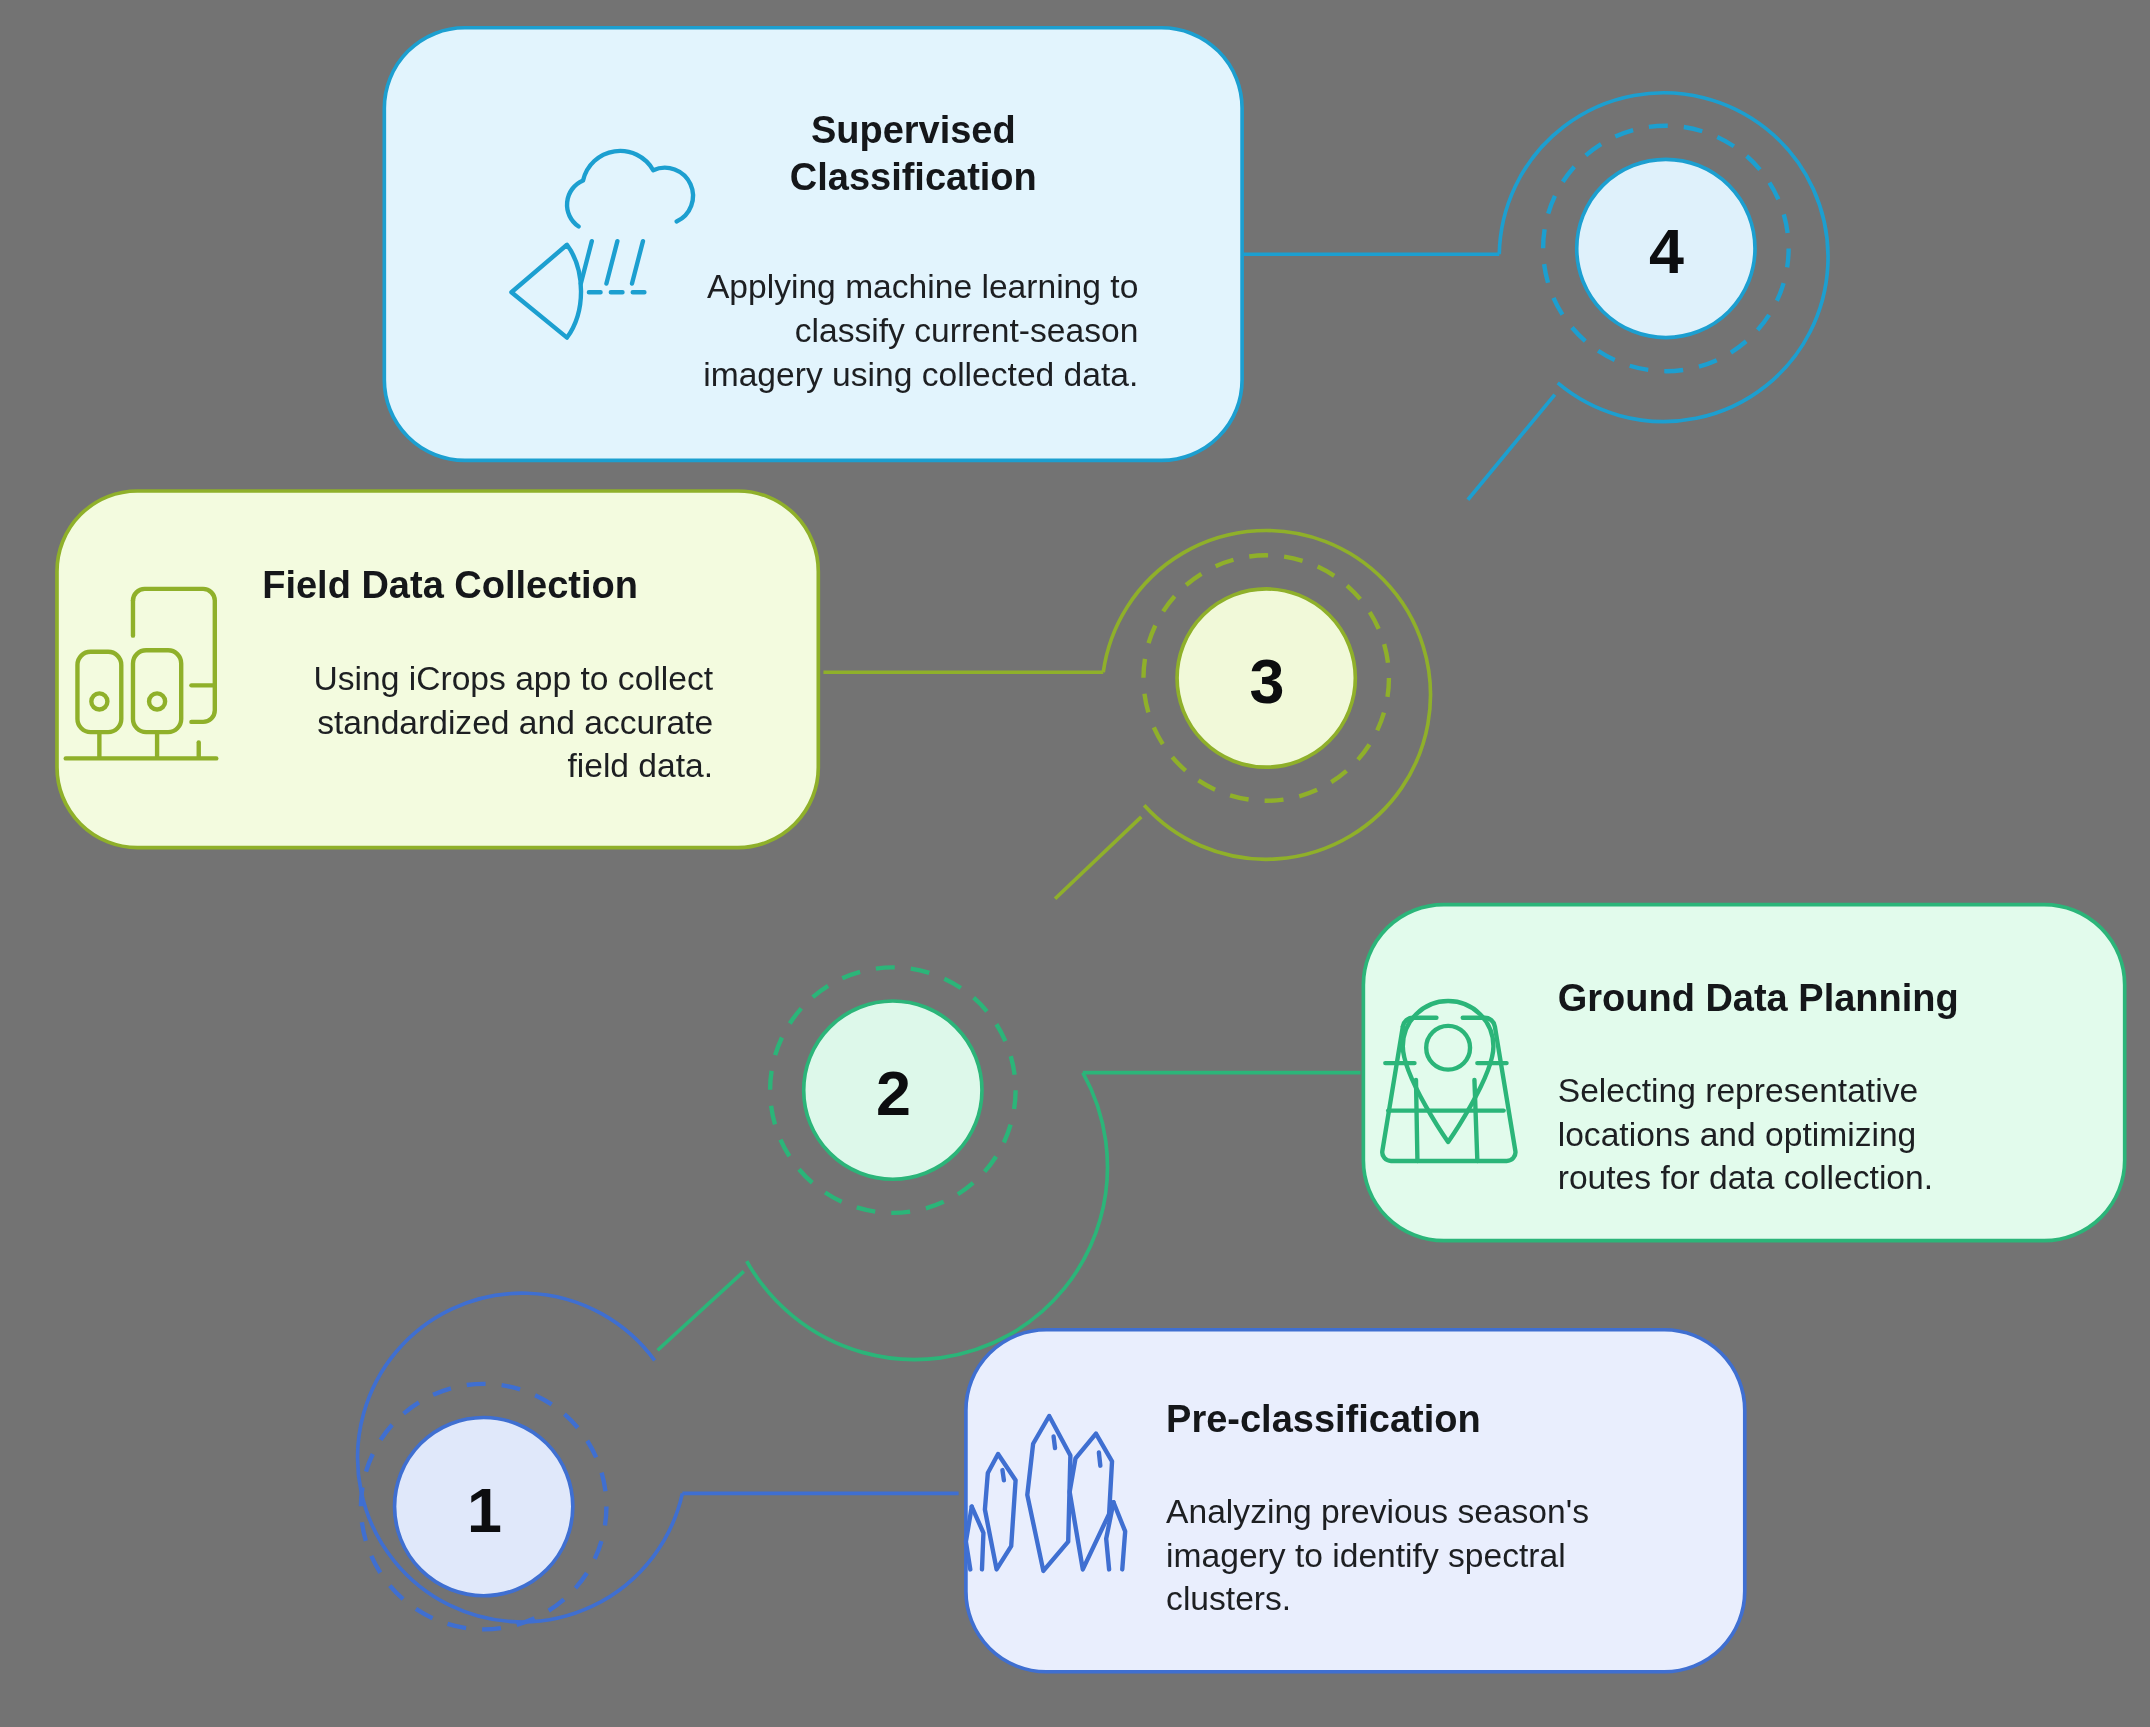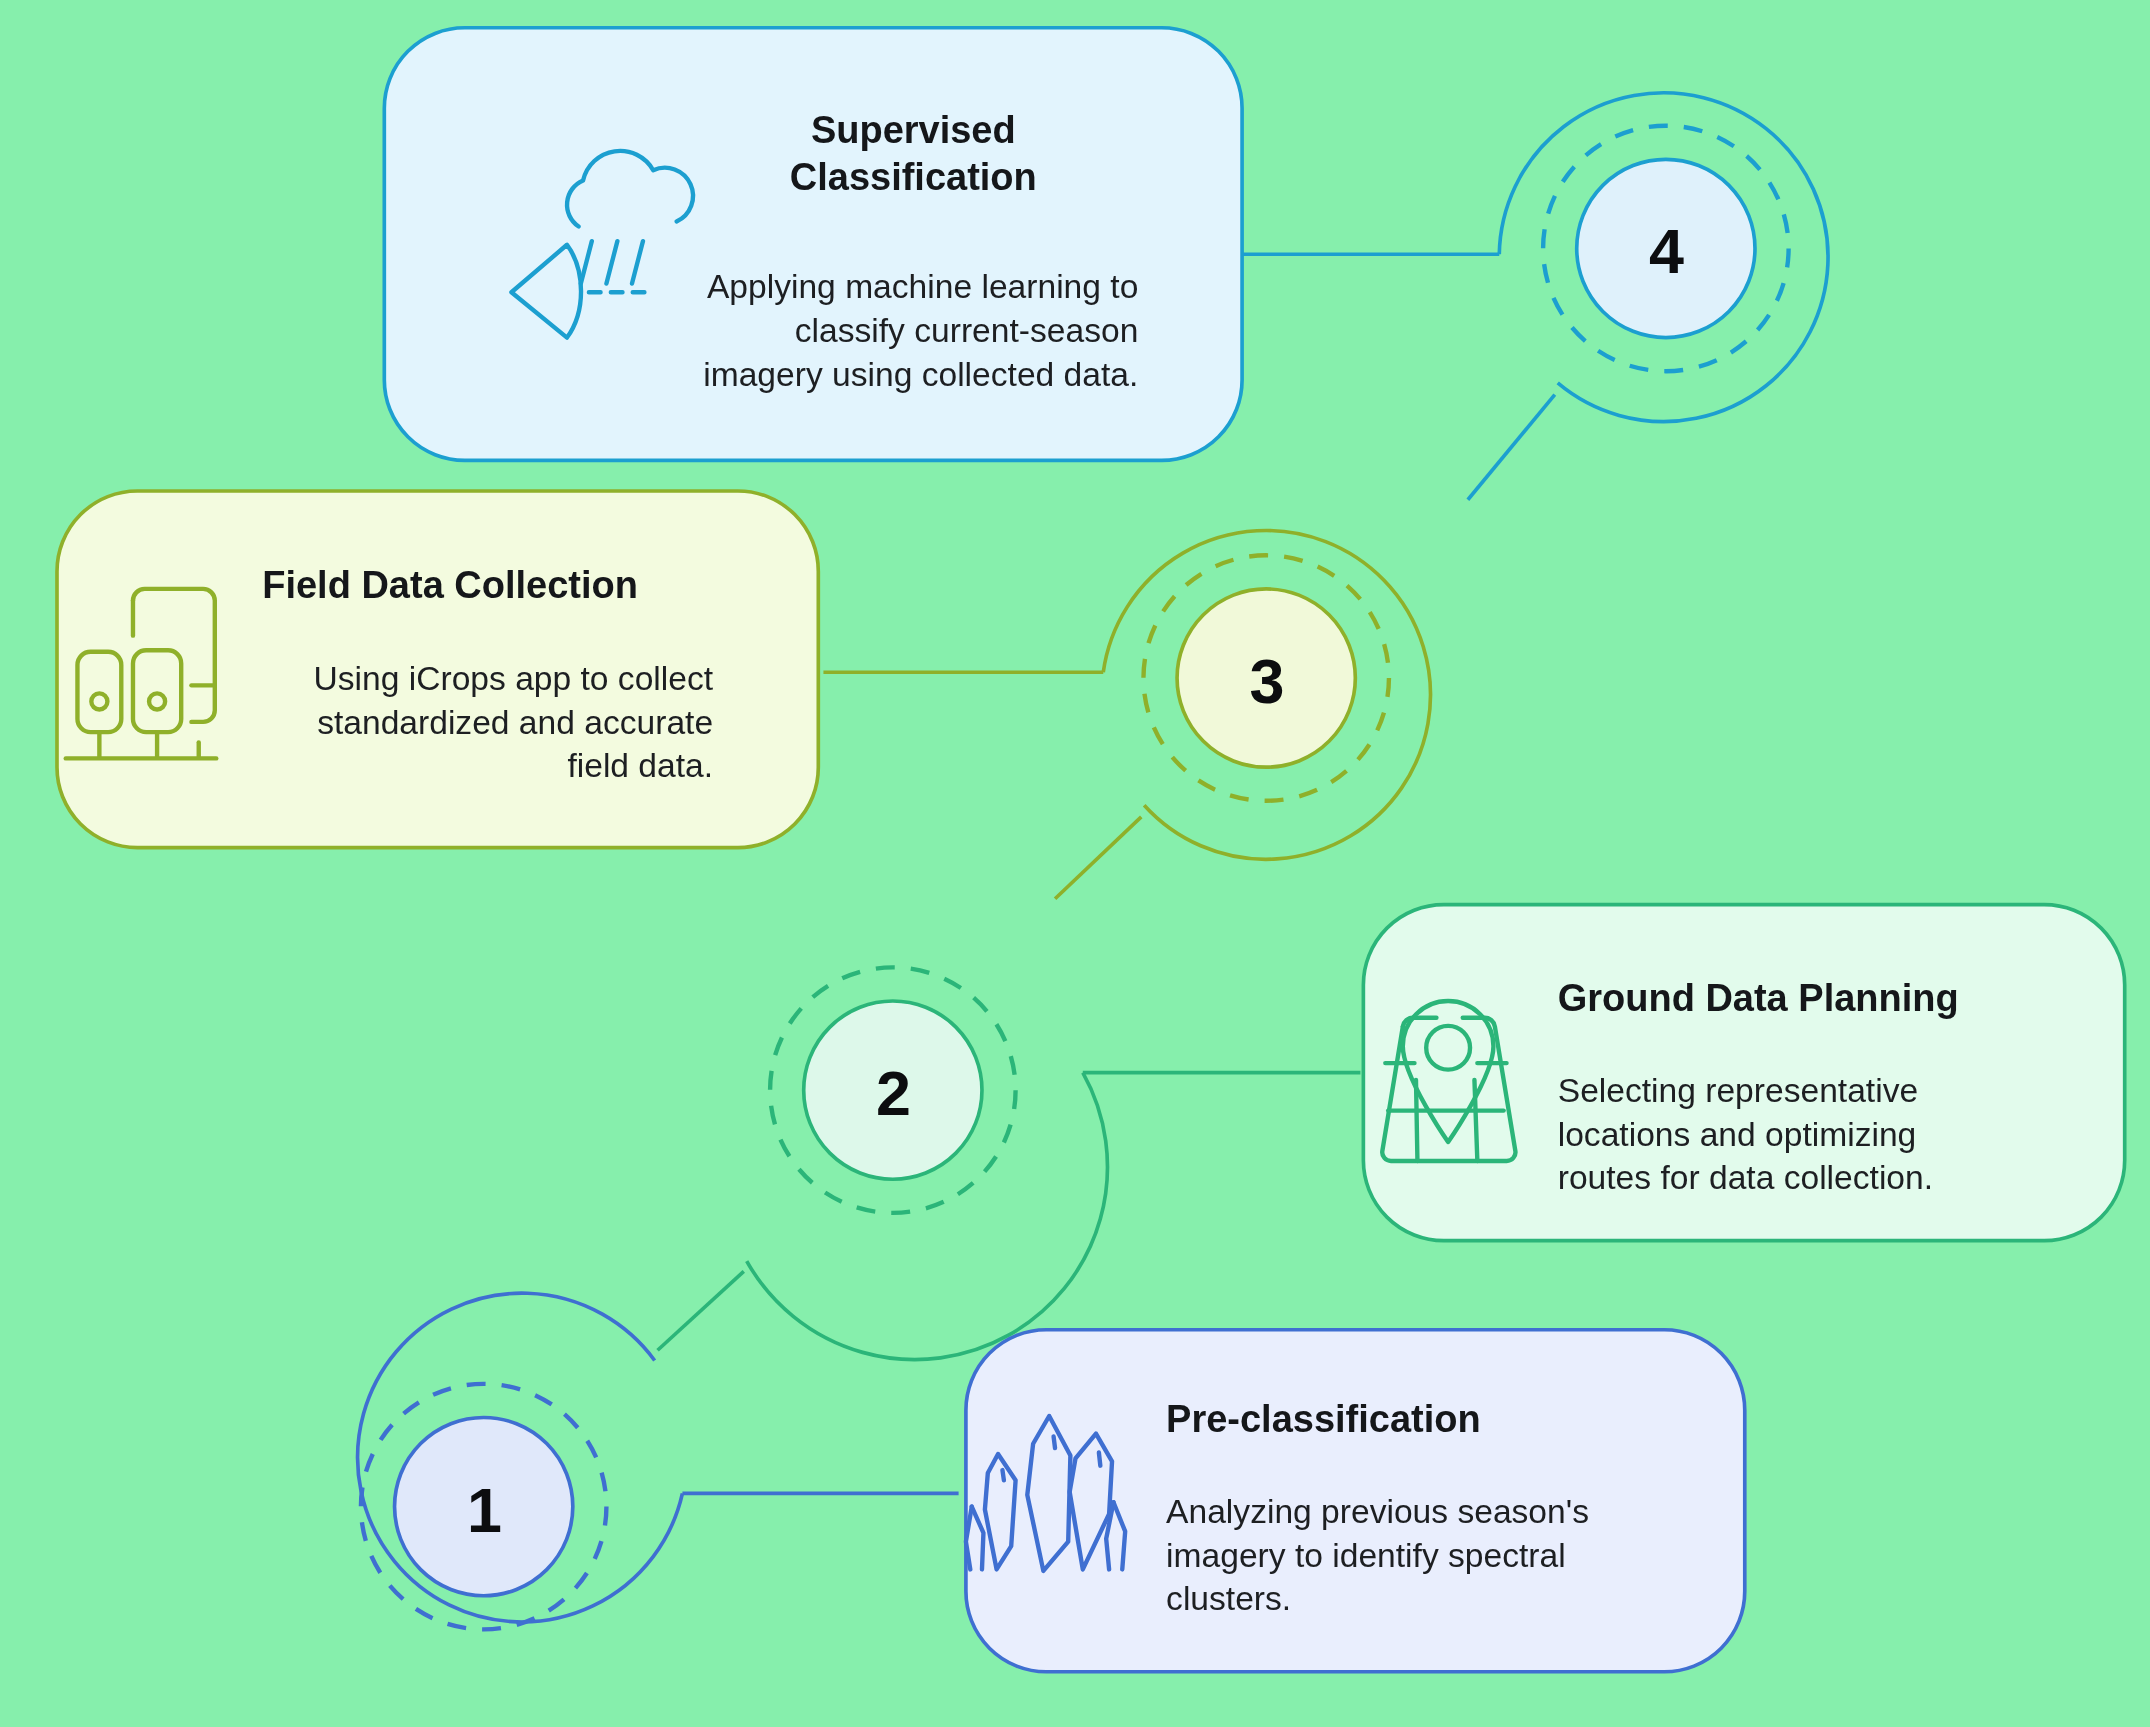--- a/index.html
+++ b/index.html
@@ -17,7 +17,7 @@
     position: relative;
     width: 2151px;
     height: 1728px;
-    background: #86efac;
+    background: #737373;
   }
   #diagram-svg {
     position: absolute;

